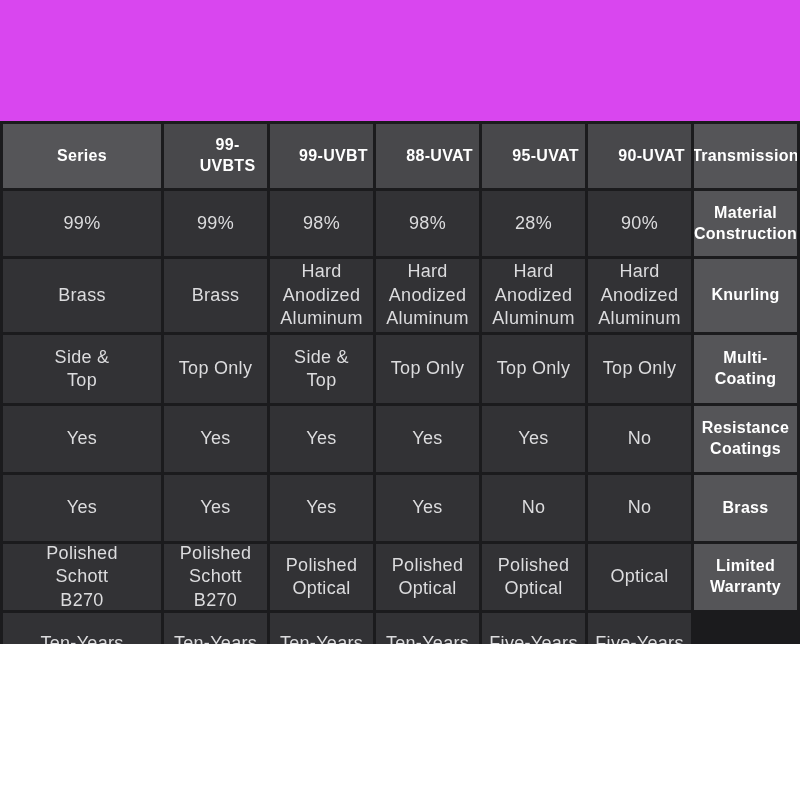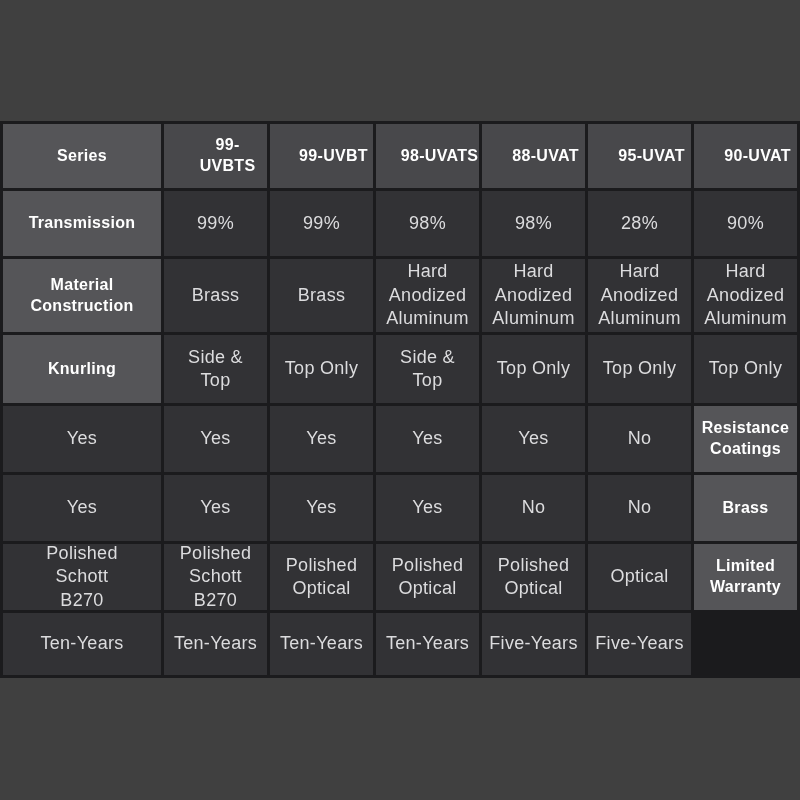--- a/index.html
+++ b/index.html
@@ -10,8 +10,8 @@
   .page {
     position: relative;
     width: 800px;
-    height: 800px;
-    background: #404040;
+    height: 644px;
+    background: #d946ef;
     font-family: "Liberation Sans", "DejaVu Sans", sans-serif;
     overflow: hidden;
   }

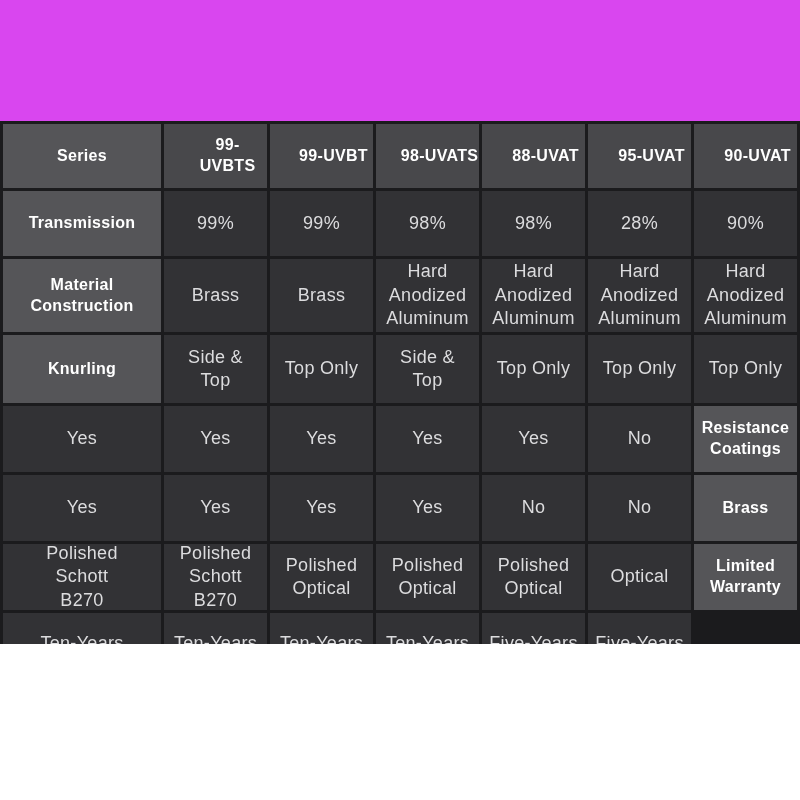--- a/index.html
+++ b/index.html
@@ -68,7 +68,6 @@
     <div class="cell lab">Series</div>
     <div class="cell hdr">99-UVBTS</div>
     <div class="cell hdr">99-UVBT</div>
-    <div class="cell hdr">98-UVATS</div>
     <div class="cell hdr">88-UVAT</div>
     <div class="cell hdr">95-UVAT</div>
     <div class="cell hdr">90-UVAT</div>

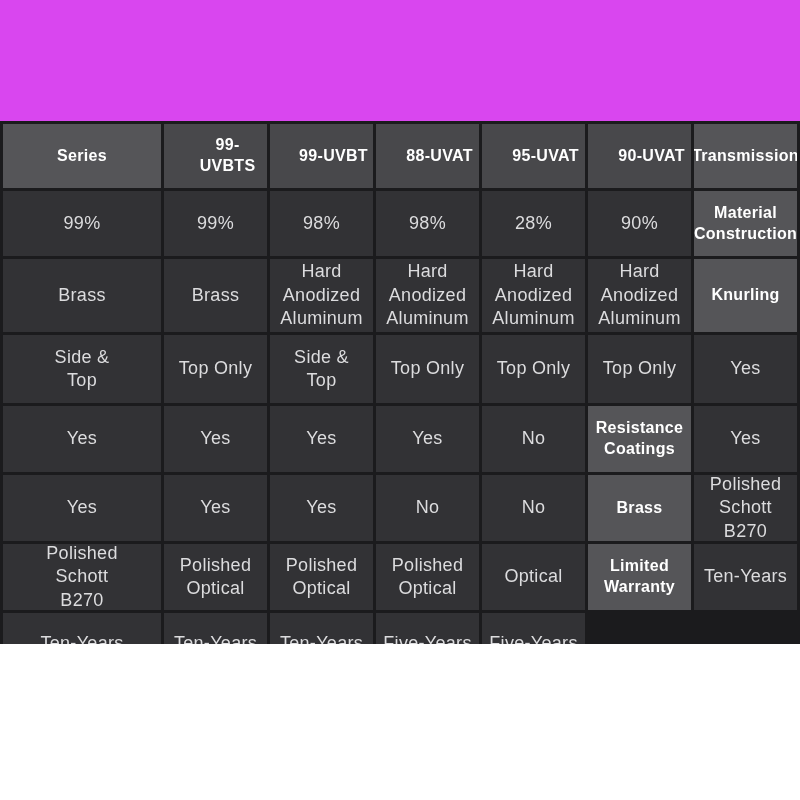--- a/index.html
+++ b/index.html
@@ -107,6 +107,7 @@
     <div class="cell dat">Top Only</div>
     <div class="cell dat">Top Only</div>
 
+    <div class="cell lab">Multi-Coating</div>
     <div class="cell dat">Yes</div>
     <div class="cell dat">Yes</div>
     <div class="cell dat">Yes</div>

